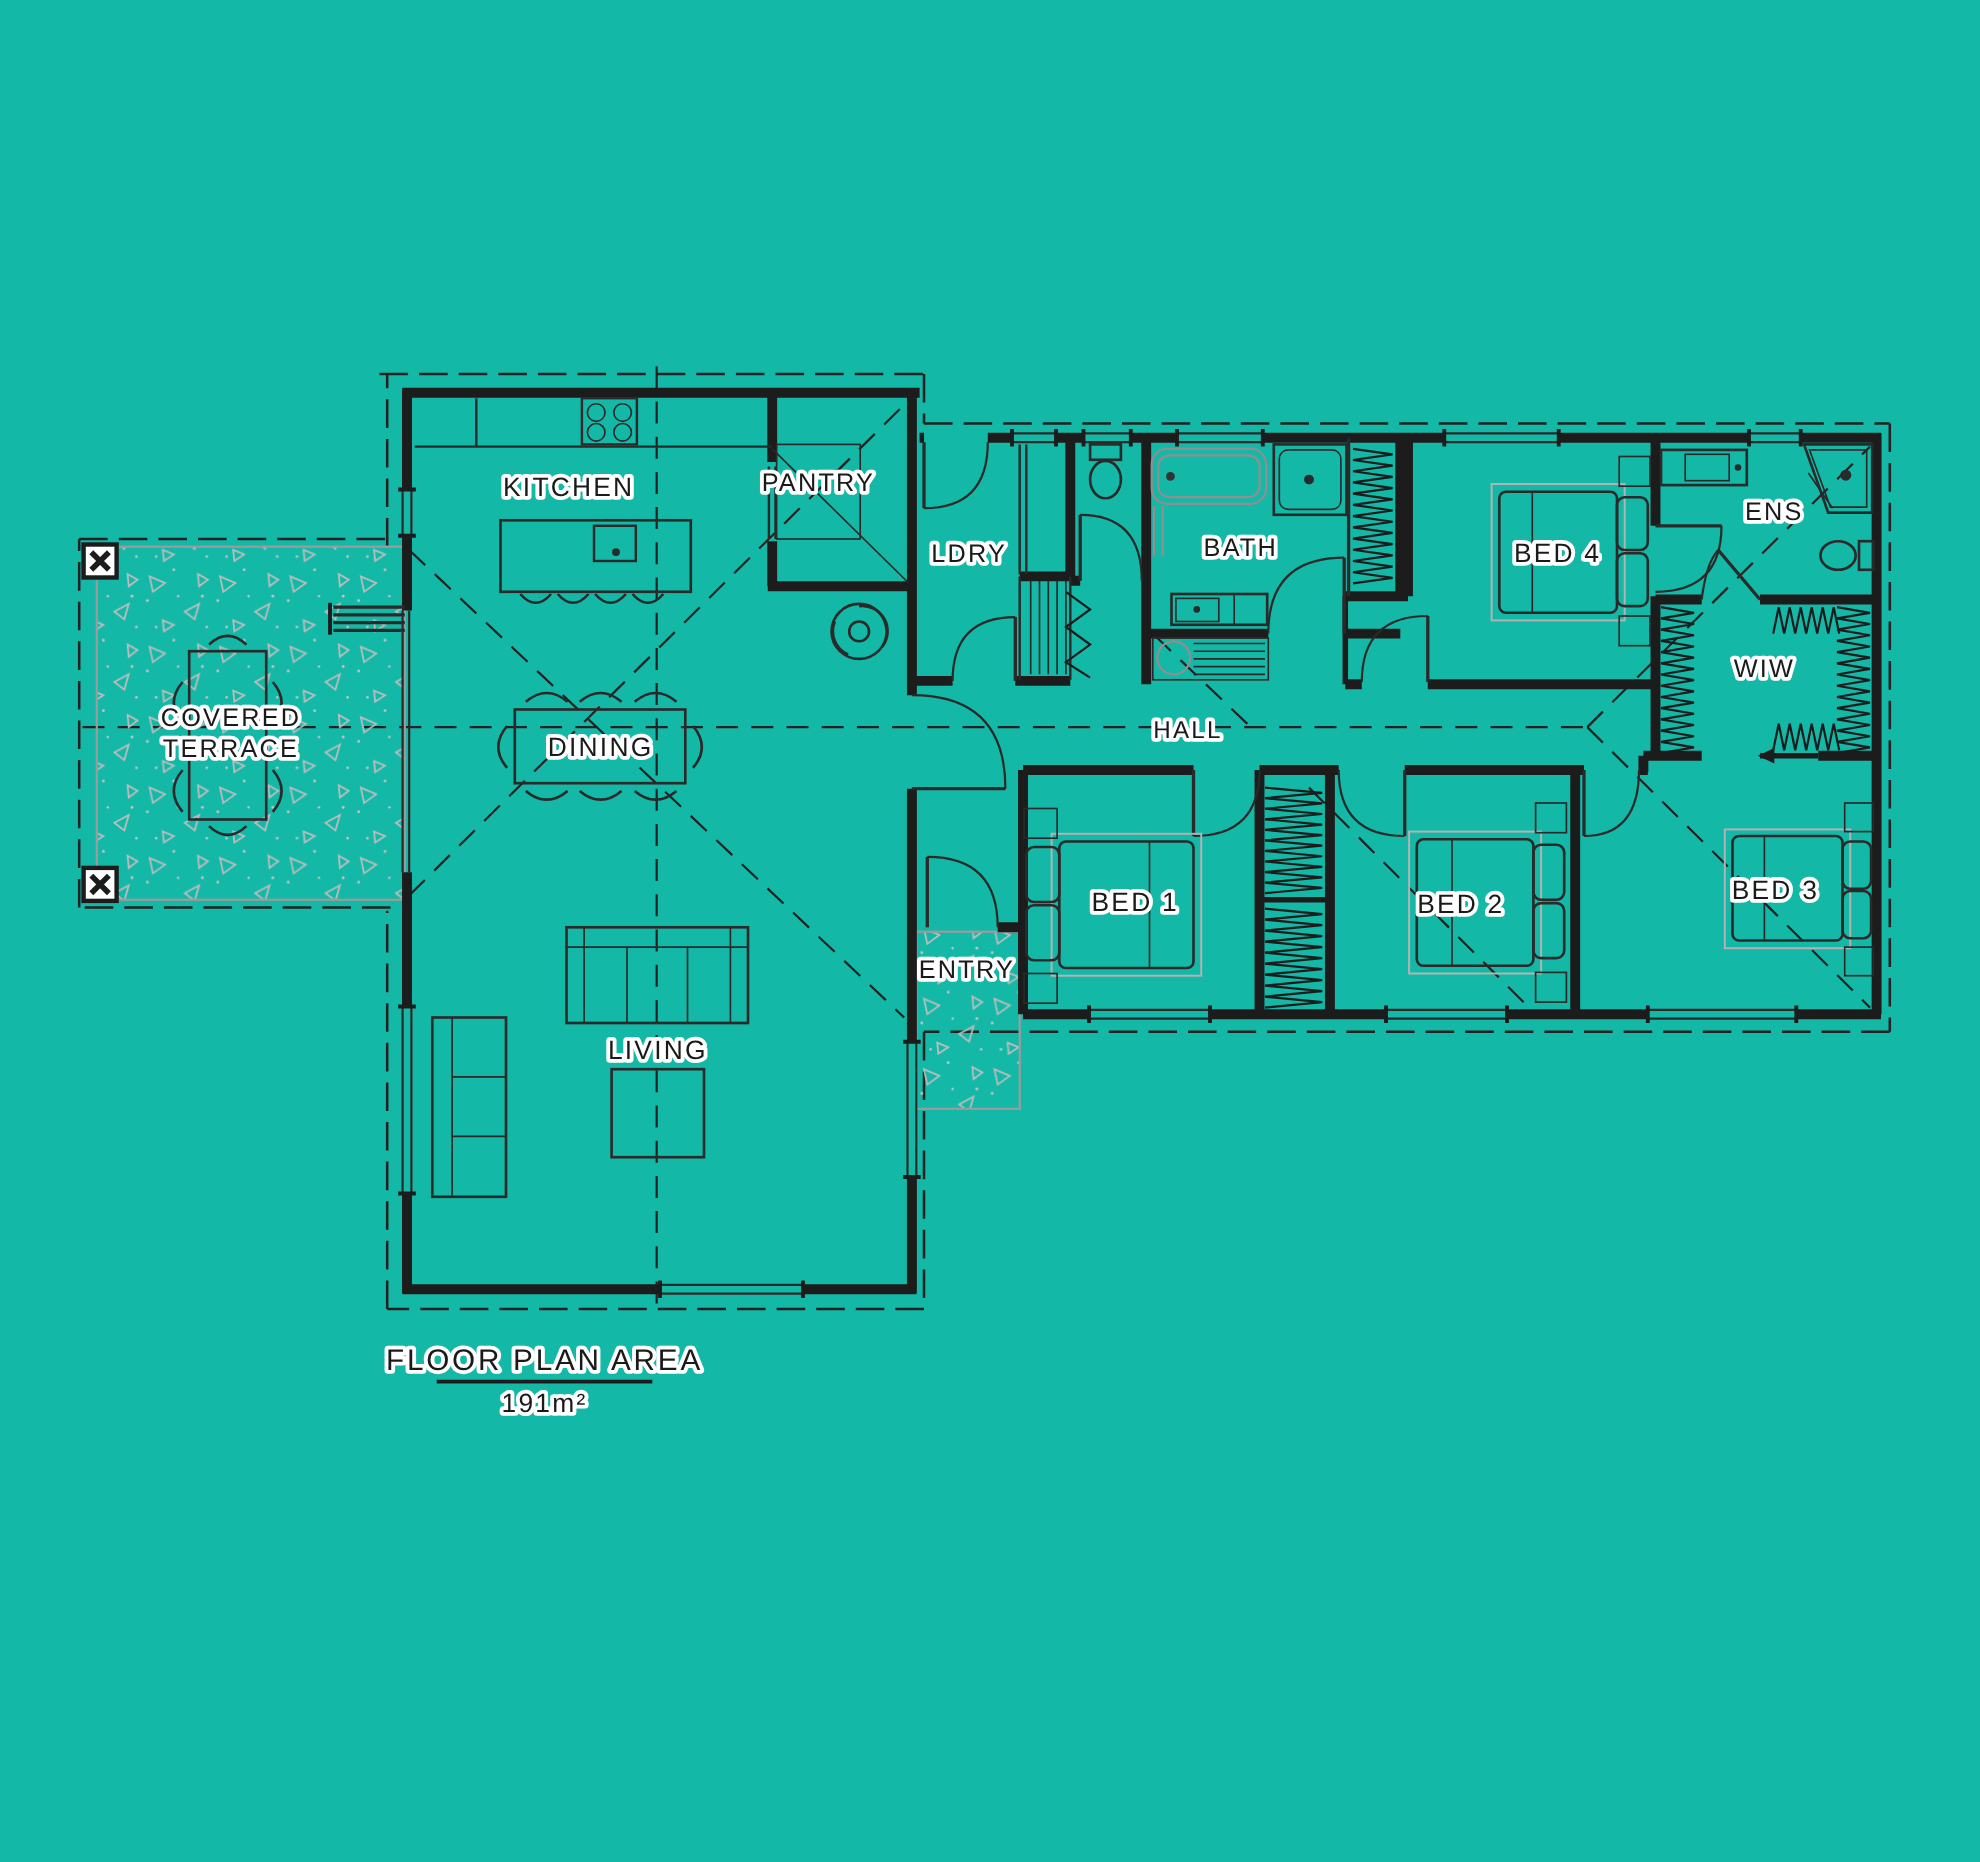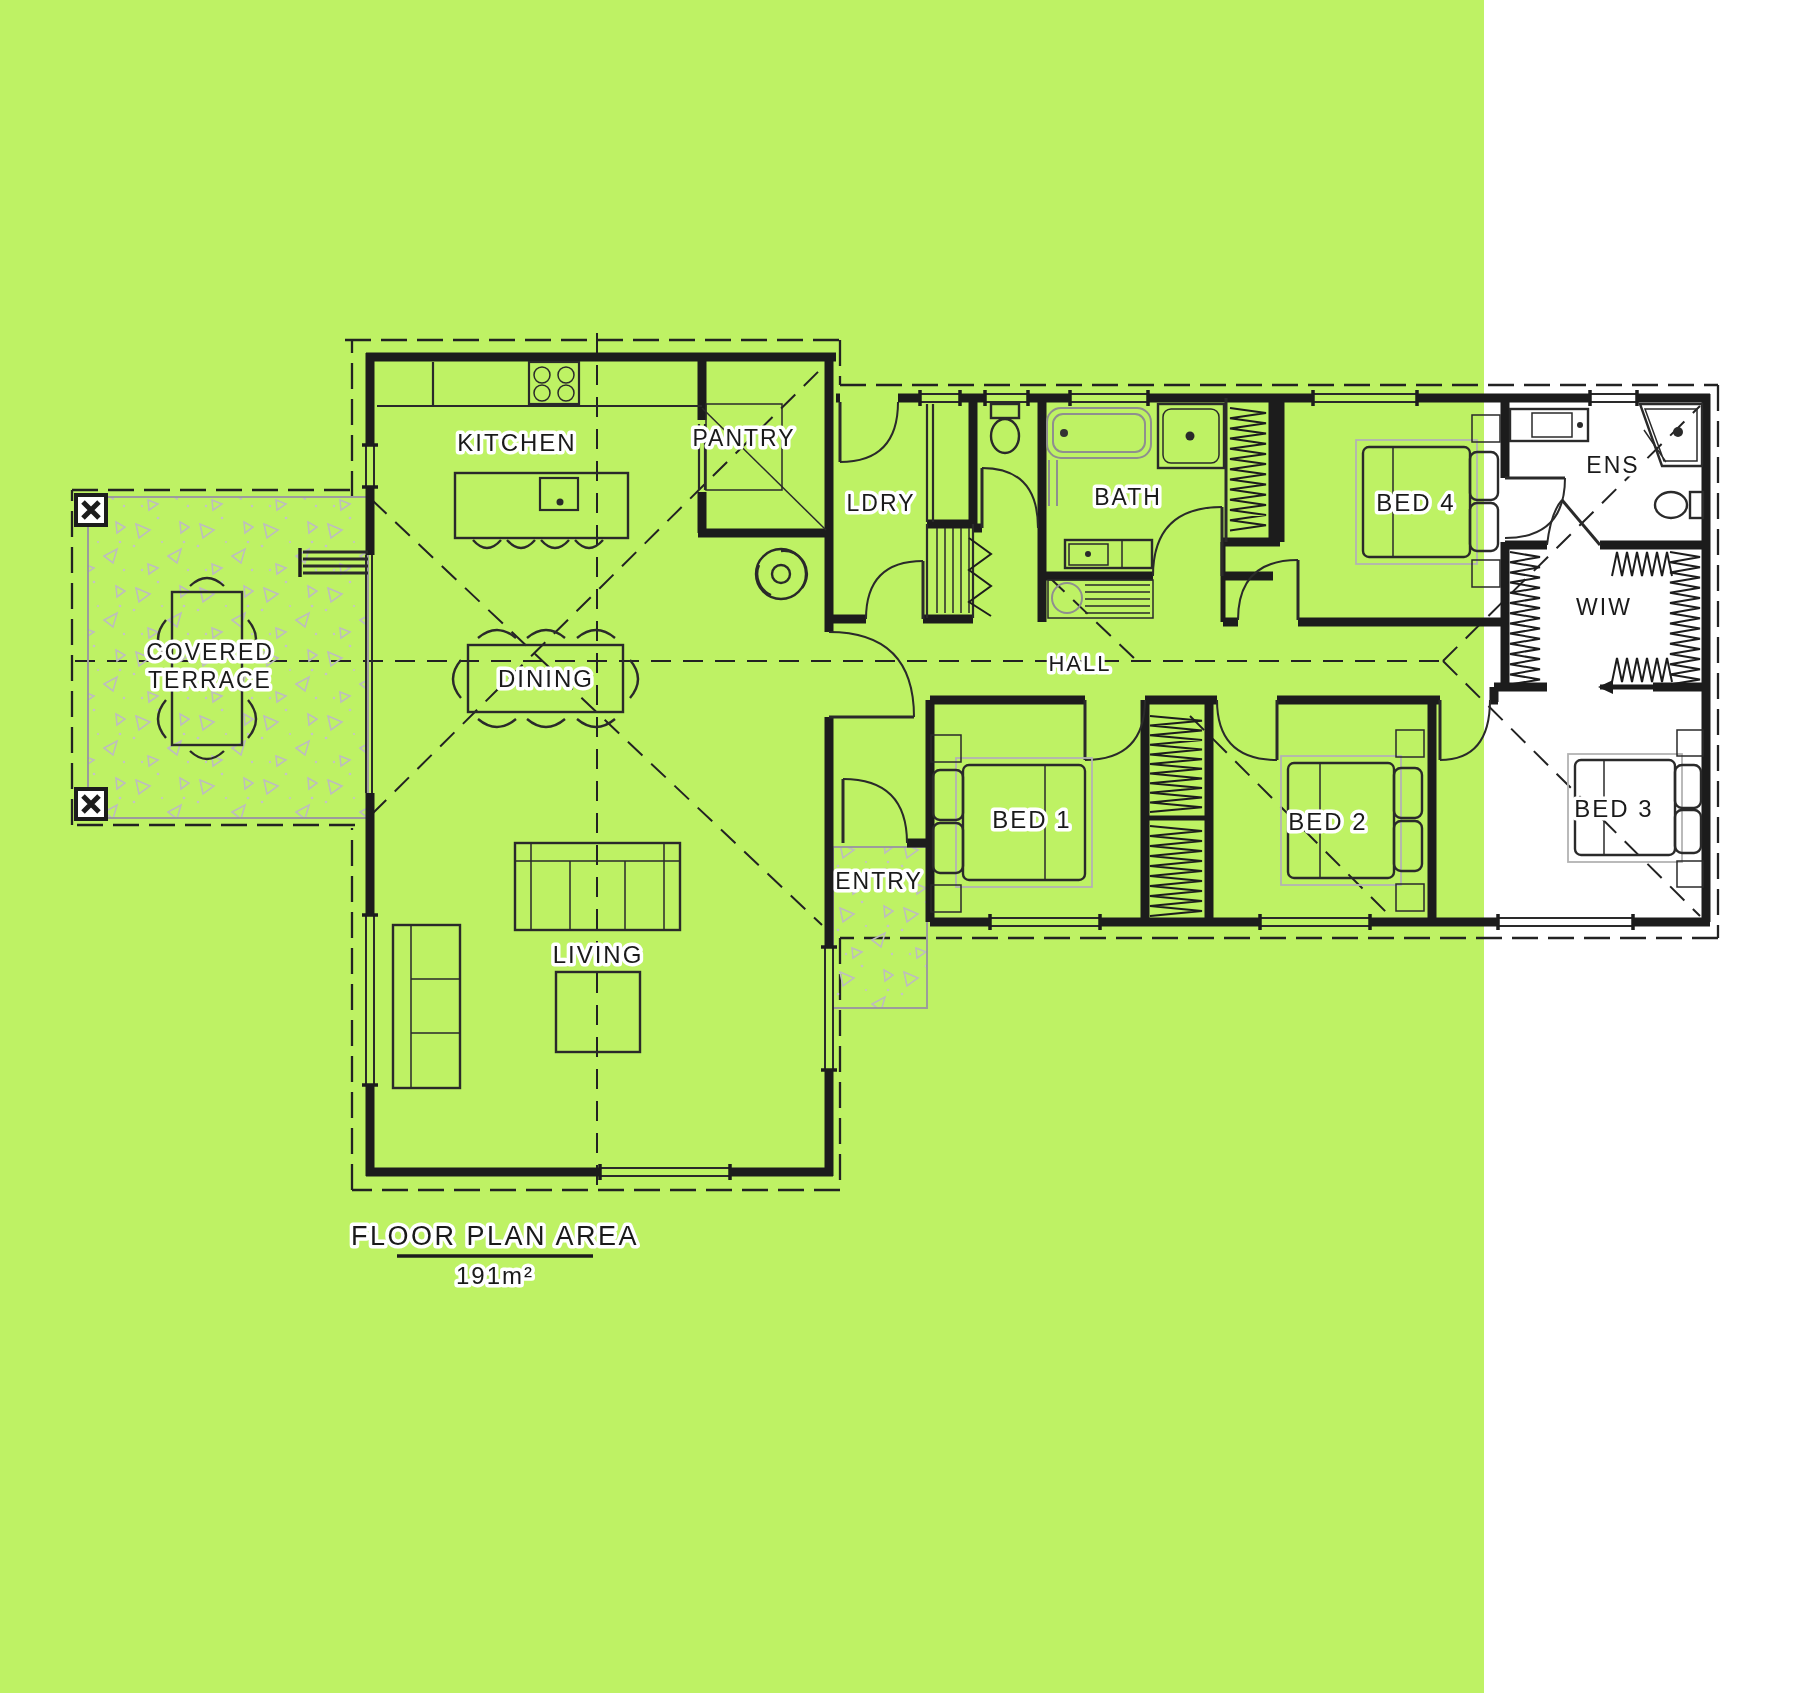--- a/index.html
+++ b/index.html
@@ -3,7 +3,7 @@
 <meta charset="utf-8">
 <style>
   html,body{margin:0;padding:0;background:#ffffff;}
-  .stage{position:relative;width:1484px;height:1693px;background:#bef264;
+  .stage{position:relative;width:1800px;height:1693px;background:#14b8a6;
          font-family:"Liberation Sans",sans-serif;}
   svg{position:absolute;left:0;top:0;}
   text{fill:#1a1a1a;font-family:"Liberation Sans",sans-serif;

